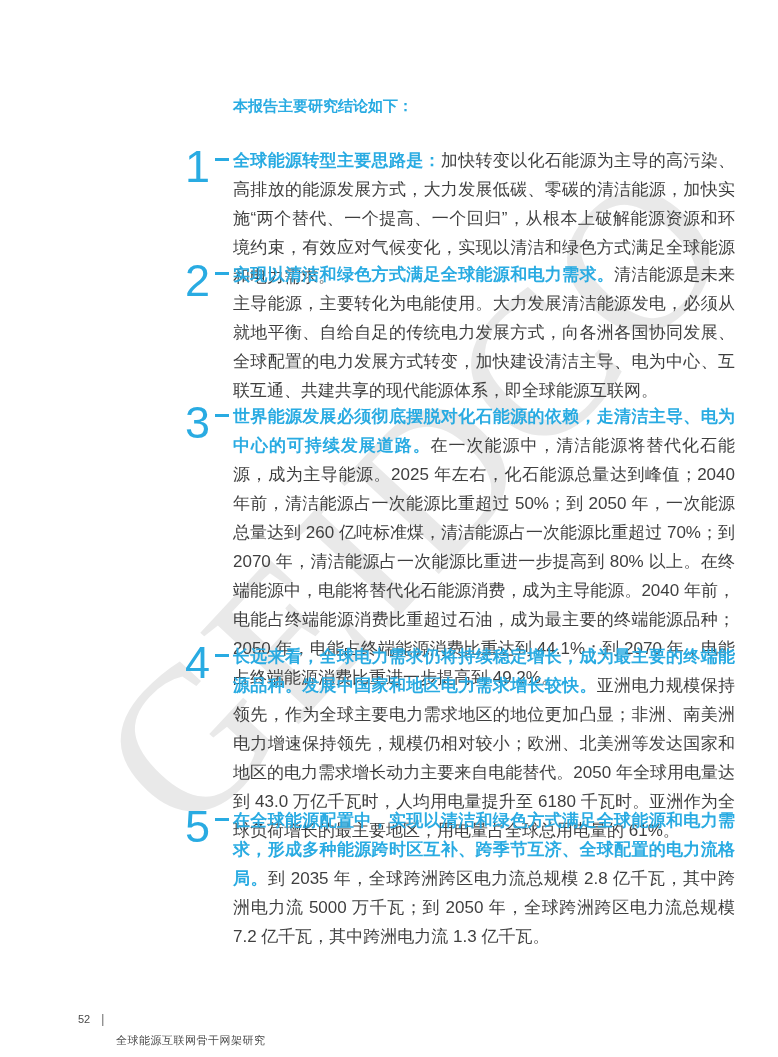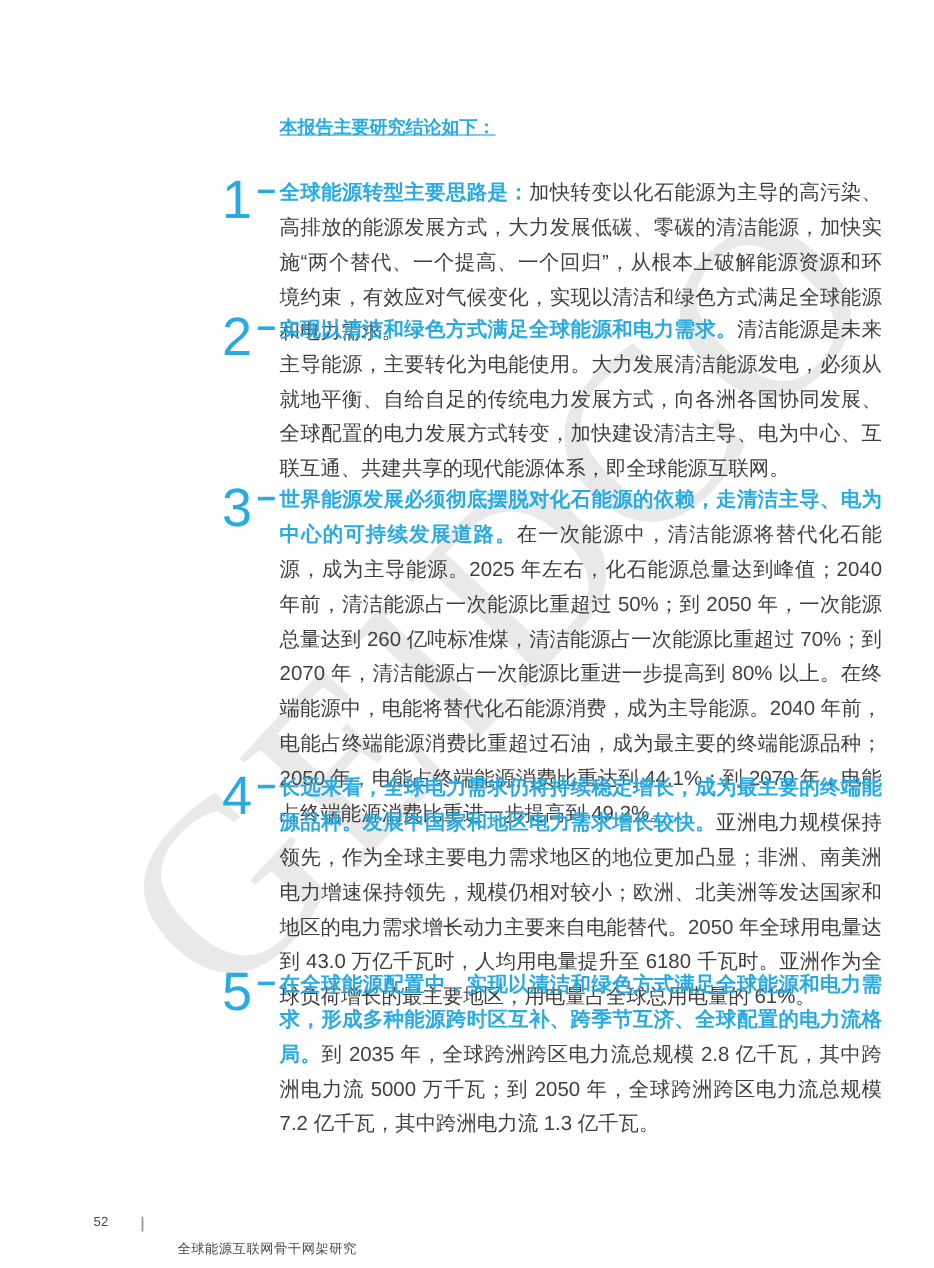--- a/index.html
+++ b/index.html
@@ -37,7 +37,6 @@
     font-size: 15px;
     font-weight: bold;
     color: #29abe2;
-    text-decoration: underline;
   }
   
   .section {

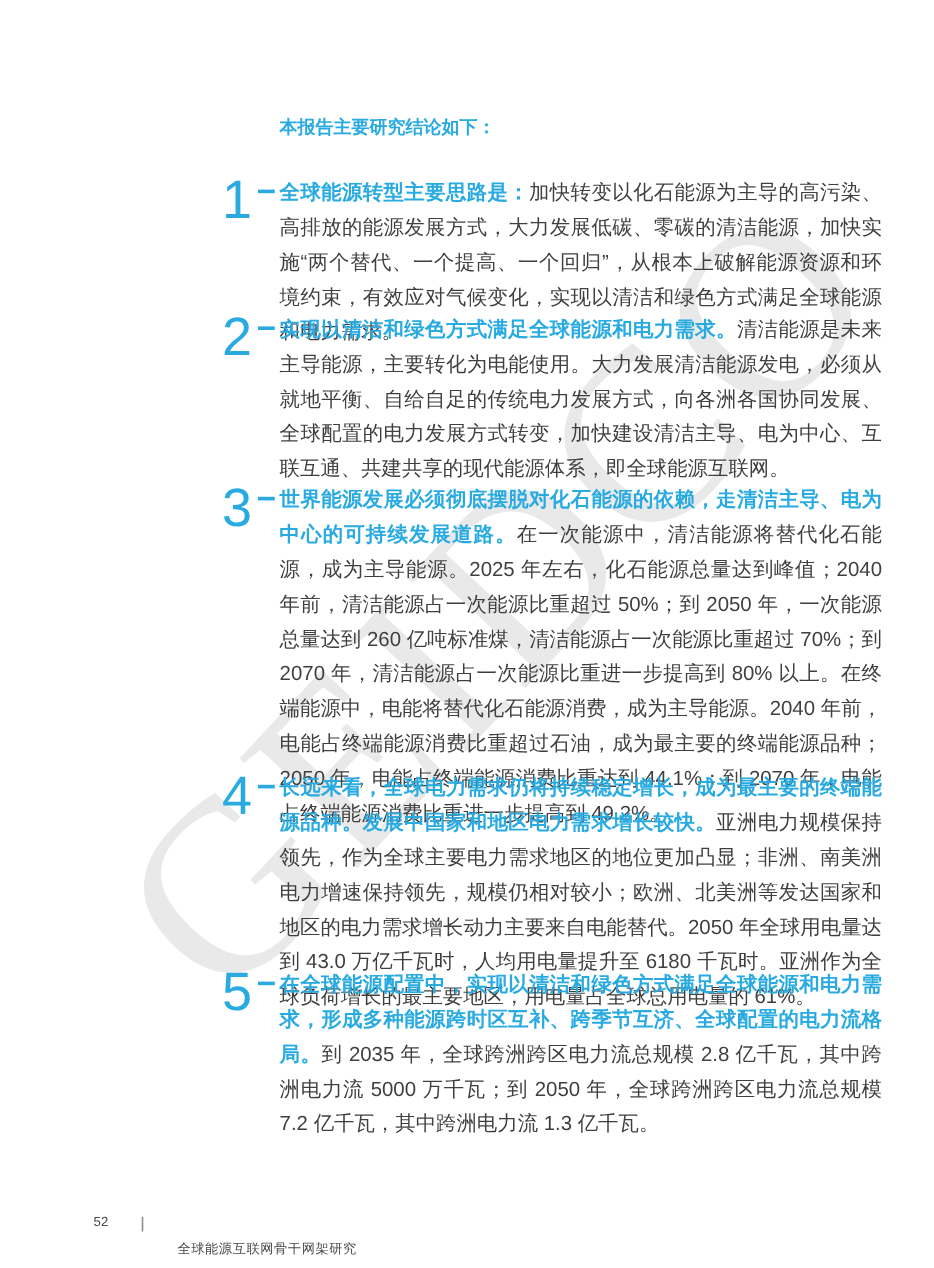--- a/index.html
+++ b/index.html
@@ -90,7 +90,7 @@
     top: 989px;
     display: flex;
     align-items: center;
-    column-gap: 27px;
+    column-gap: 11px;
     font-size: 11px;
     color: #4a4a4a;
   }

